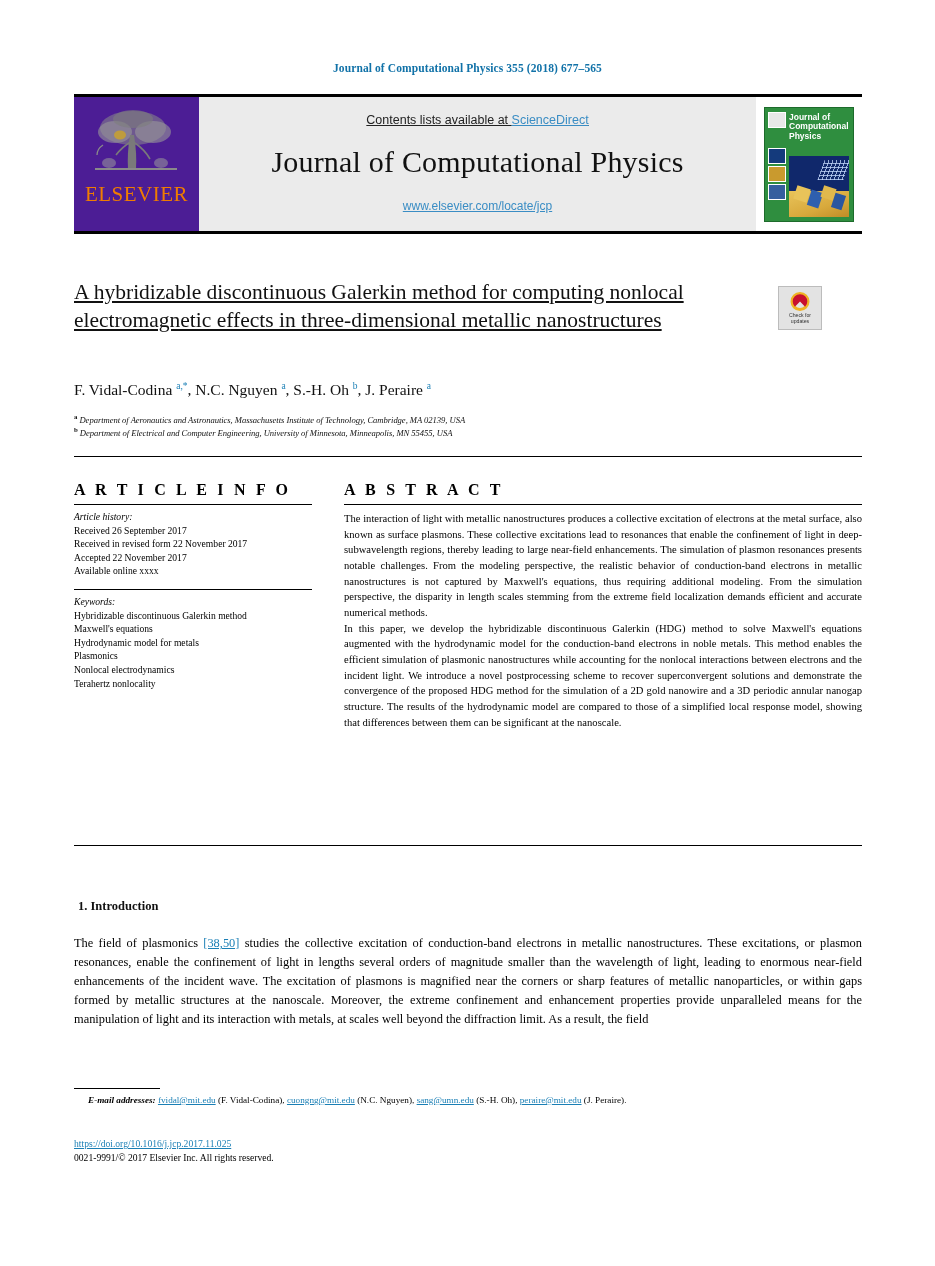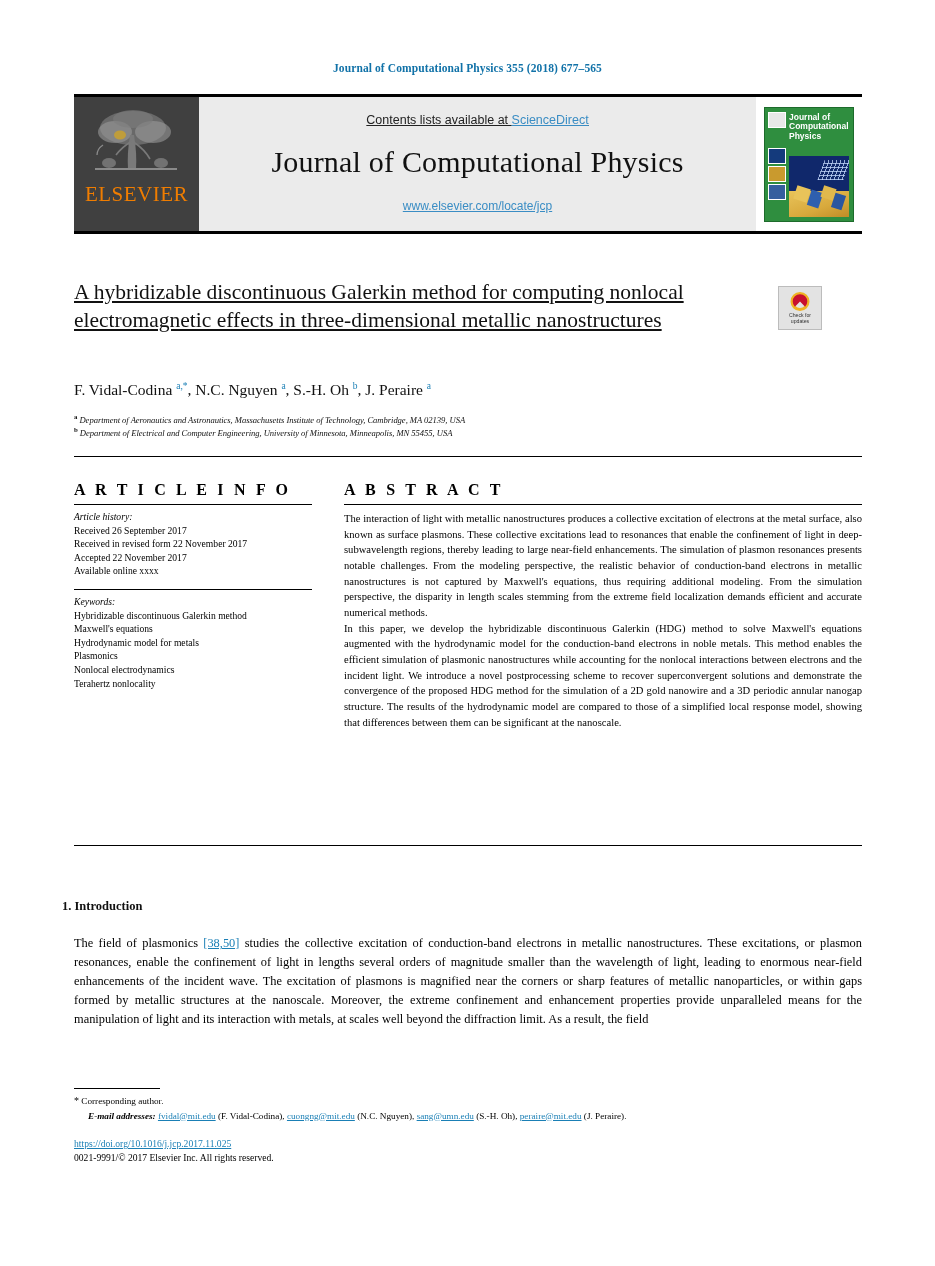--- a/index.html
+++ b/index.html
@@ -57,7 +57,7 @@
     justify-content: flex-start;
     padding-top: 8px;
     box-sizing: border-box;
-    background: #404040;
+    background: #4c1d95;
   }
   .tree-svg { display:block; }
   .elsevier-word {

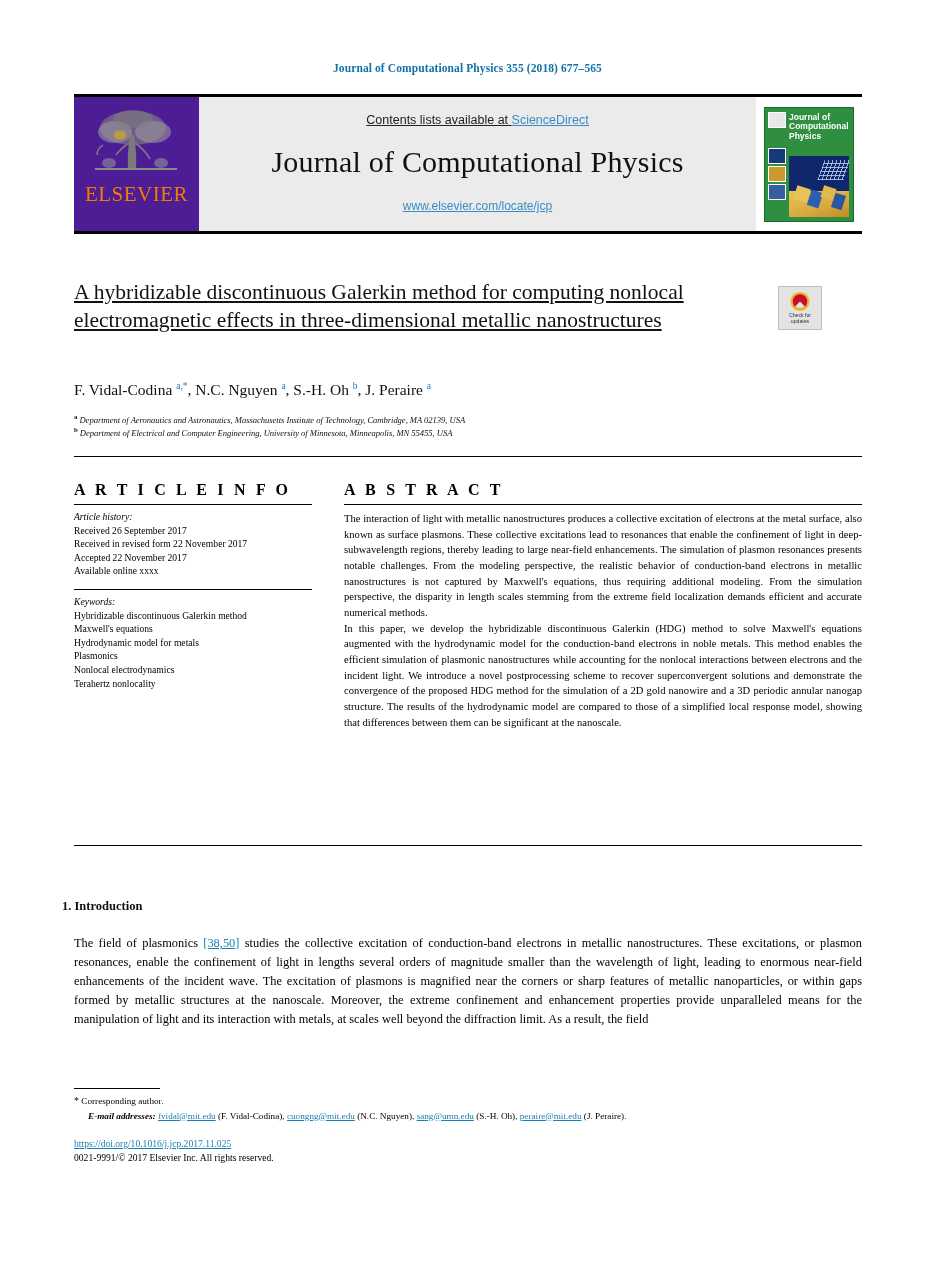--- a/index.html
+++ b/index.html
@@ -298,7 +298,7 @@
   .intro-head {
     position: absolute;
     top: 899px;
-    left: 62px;
+    left: 78px;
     font-family: "Liberation Serif", serif;
     font-weight: bold;
     font-size: 12.5px;

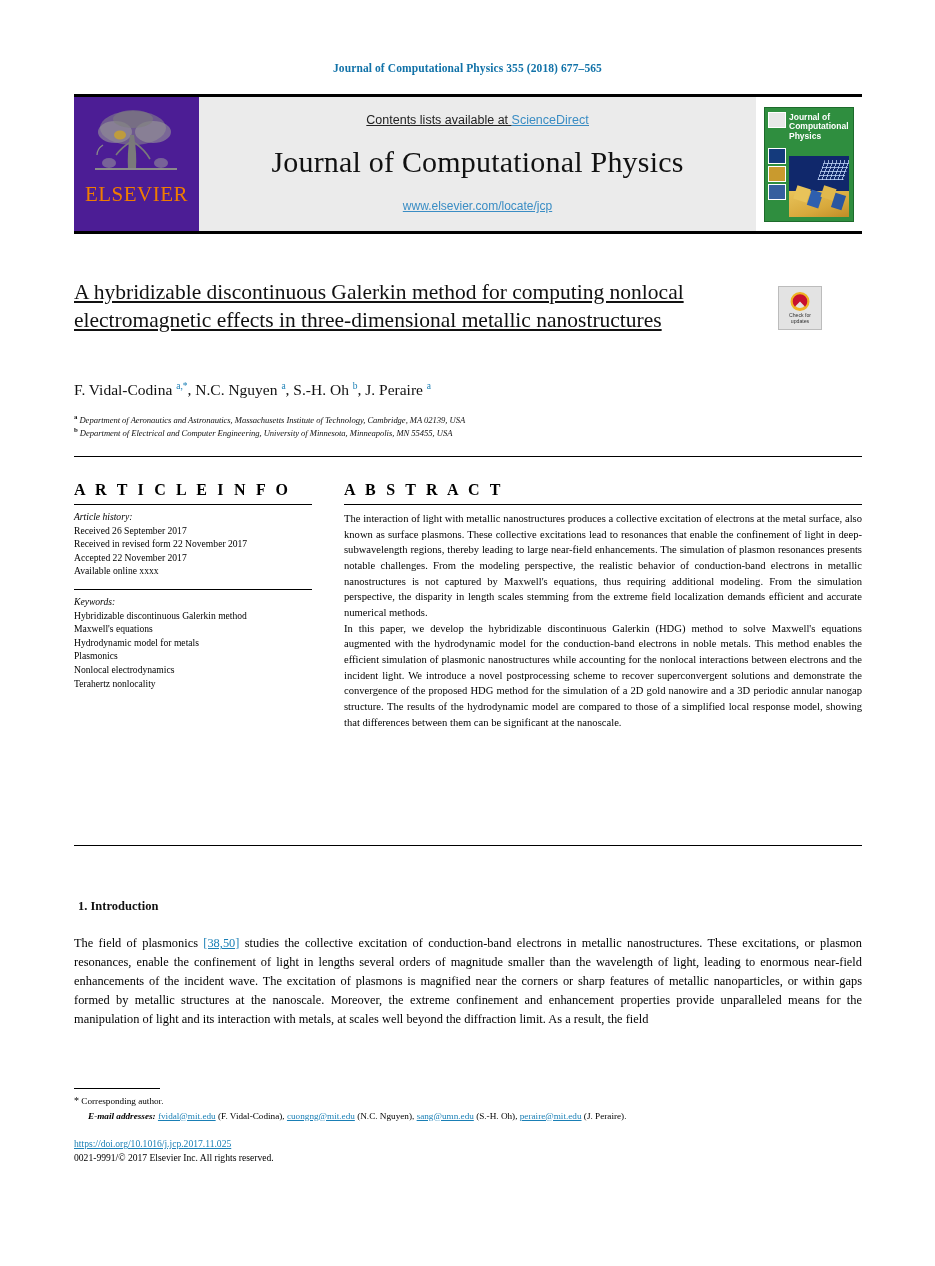--- a/index.html
+++ b/index.html
@@ -474,10 +474,6 @@
 
   <div class="foot-rule"></div>
   <div class="footnote">
-    <div>
-      <span class="star">*</span>
-      <span>Corresponding author.</span>
-    </div>
     <div style="padding-left:14px">
       <span class="em">E-mail addresses:</span>
       <a class="mail" href="#">fvidal@mit.edu</a>

